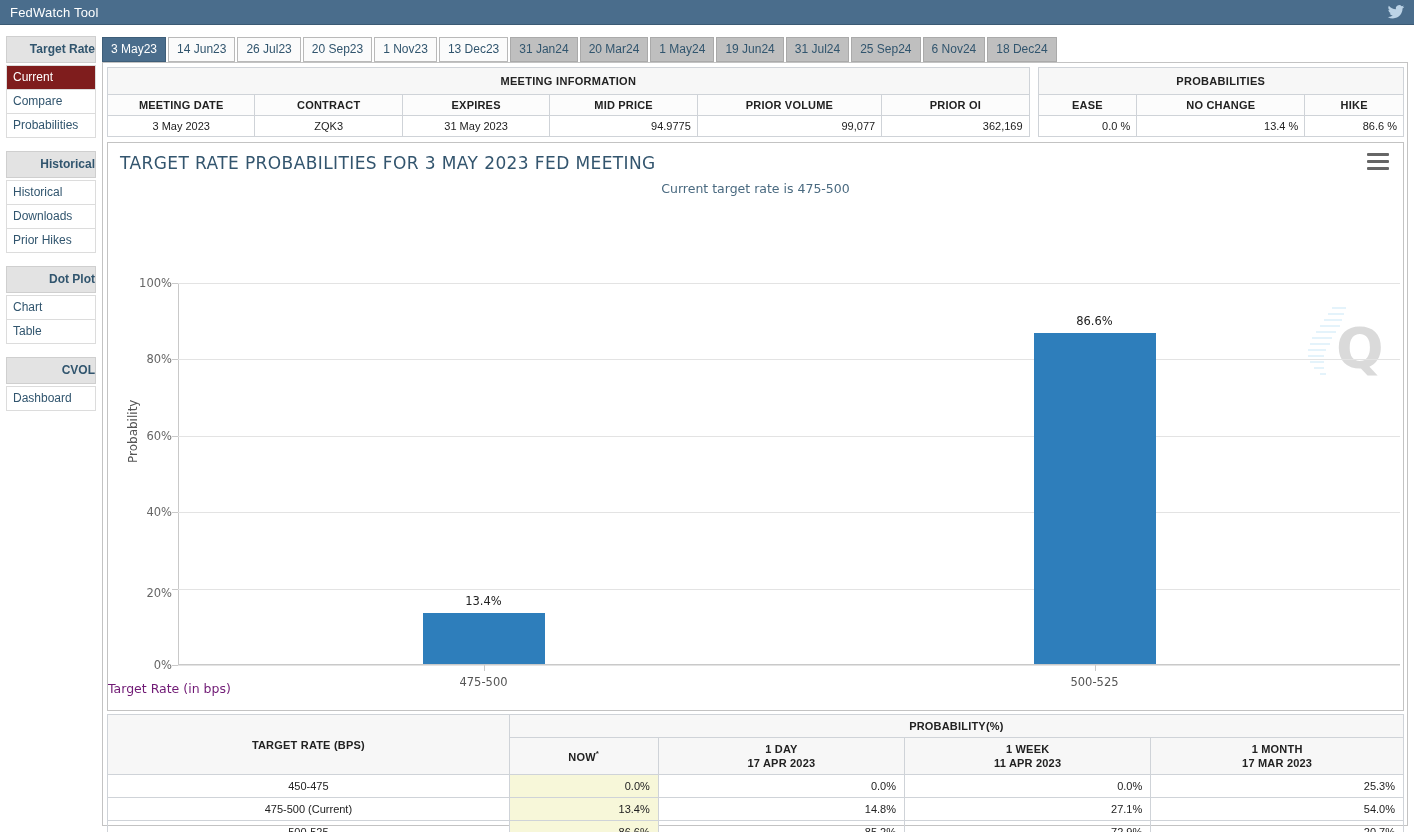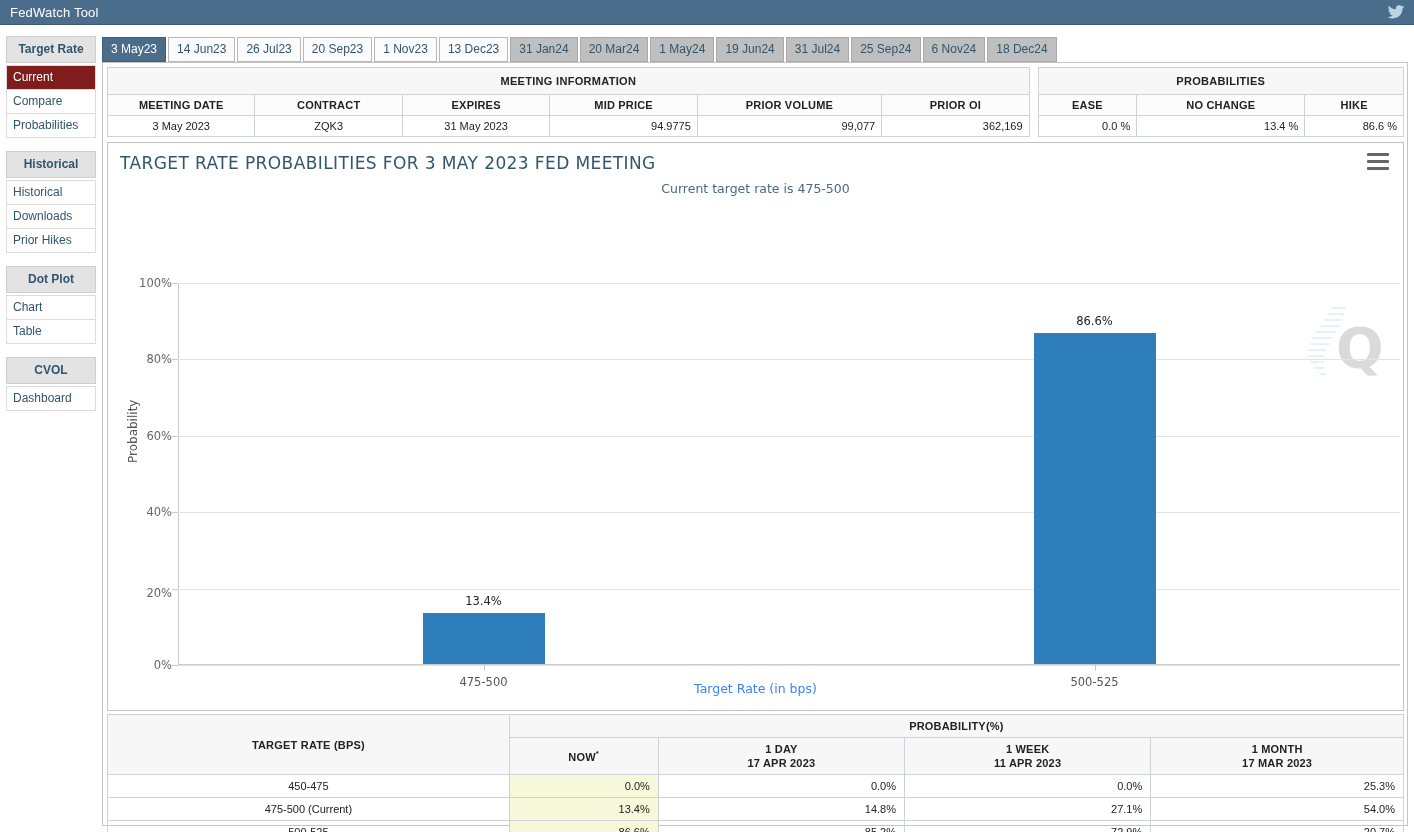--- a/index.html
+++ b/index.html
@@ -34,7 +34,7 @@
     color: #31556e;
     font-weight: bold;
     font-size: 12px;
-    text-align: center;
+    text-align: right;
     padding: 5px 0 6px 0;
     margin-bottom: 2px;
   }

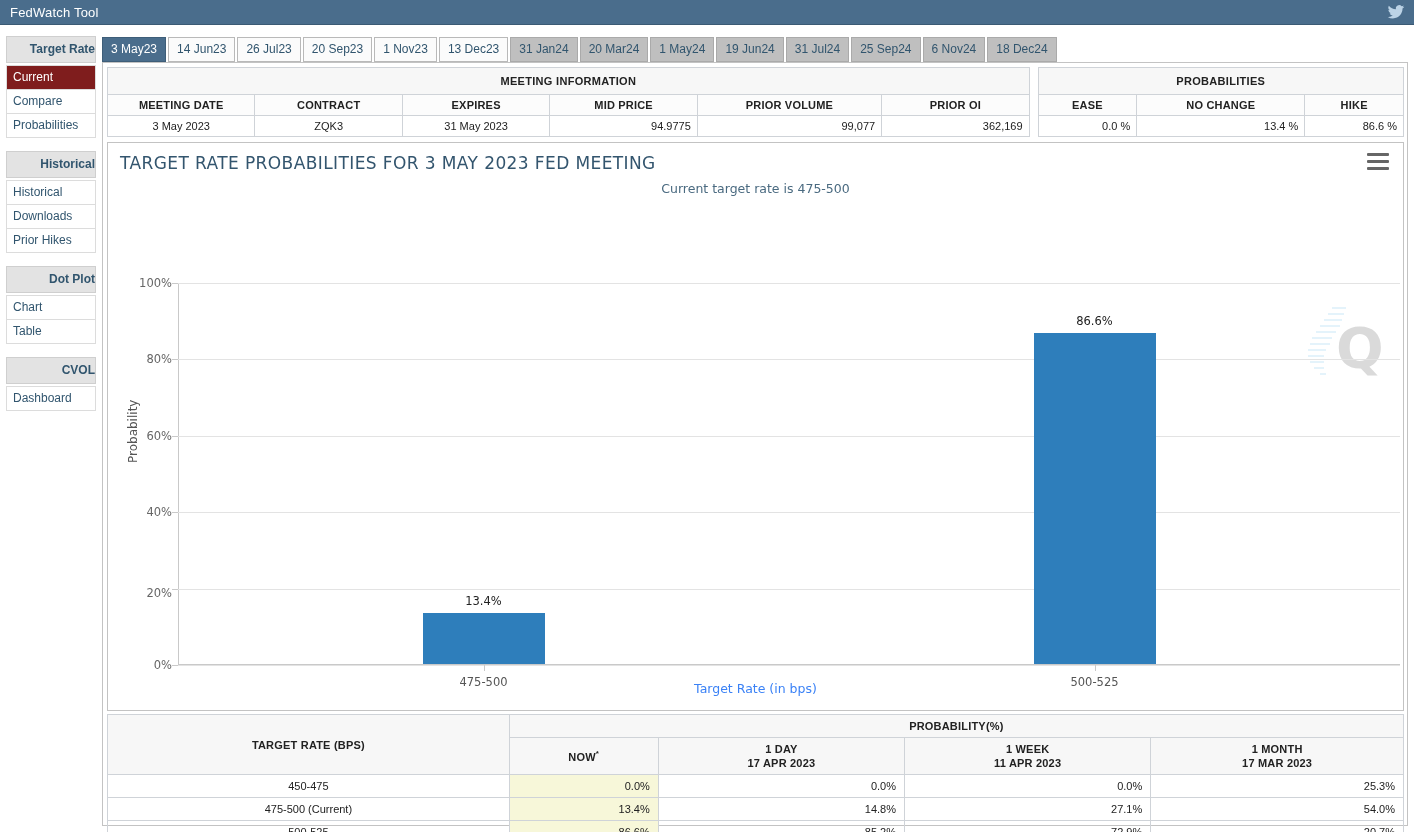--- a/index.html
+++ b/index.html
@@ -160,8 +160,8 @@
     font-size: 12px; color: #555; font-family: "DejaVu Sans", sans-serif;
   }
   #xlabel {
-    position: absolute; left: 0; right: 0; bottom: 14px; text-align: center;
-    font-size: 12.5px; color: #3b82f6; font-family: "DejaVu Sans", sans-serif;
+    position: absolute; left: 0; right: 0; bottom: 14px; 
+    font-size: 12.5px; color: #701a75; font-family: "DejaVu Sans", sans-serif;
   }
   .bar {
     position: absolute; bottom: 1px; background: #2e7ebb;

